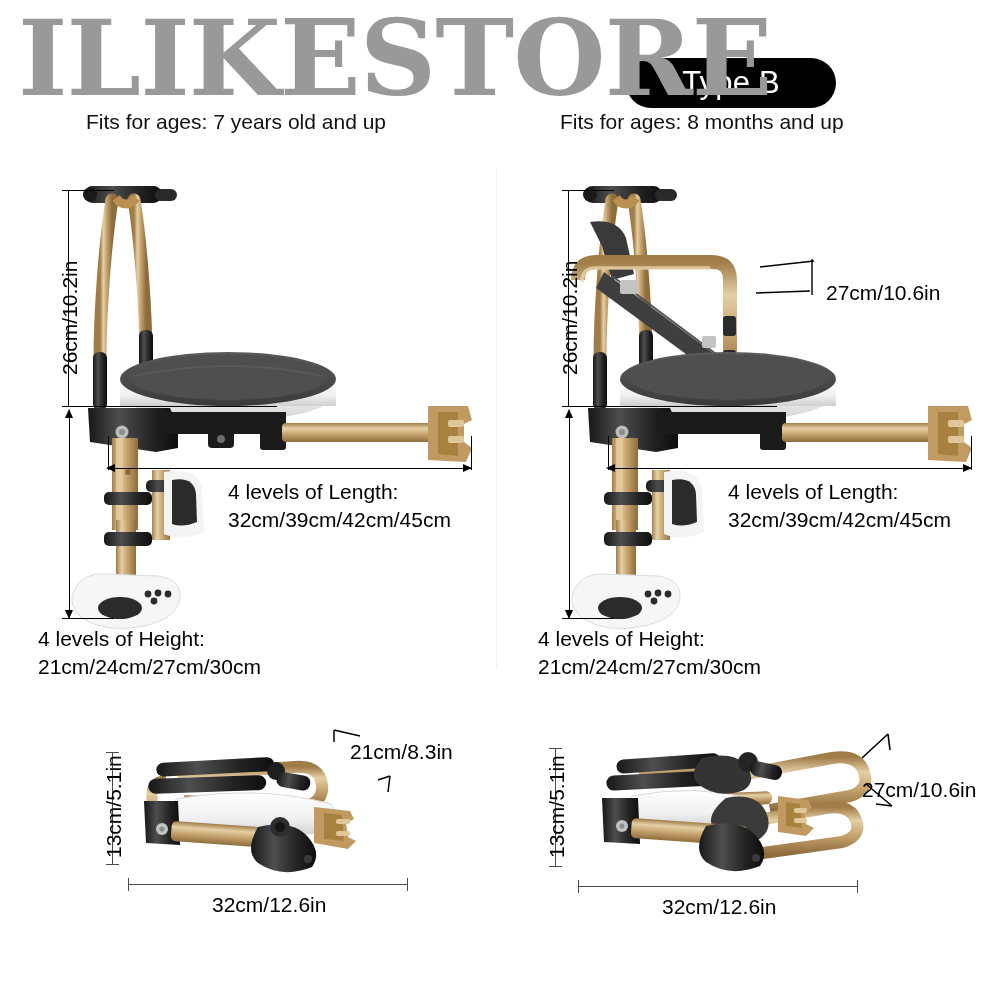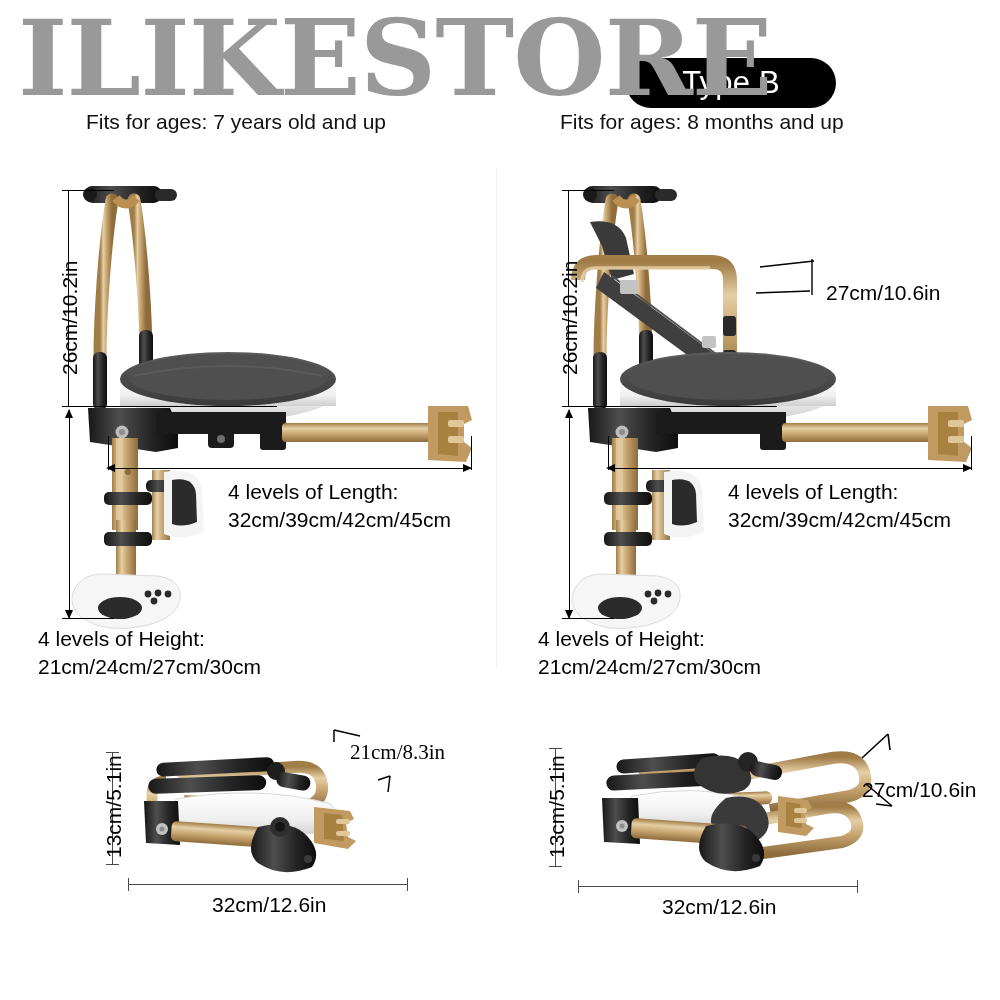--- a/index.html
+++ b/index.html
@@ -421,7 +421,7 @@
       <path d="M8 6 L64 52" stroke="#000" stroke-width="1.2" fill="none" opacity="0"></path>
     </svg>
   </div>
-  <div class="dim" style="left:350px; top:740px;font-family:Liberation Serif, serif;">21cm/8.3in</div>
+  <div class="dim" style="left:350px; top:740px;">21cm/8.3in</div>
 
   <div class="rule v grey" style="left:555px; top:748px; height:118px;"></div>
   <div class="rule h grey" style="left:549px; top:748px; width:13px;"></div>

